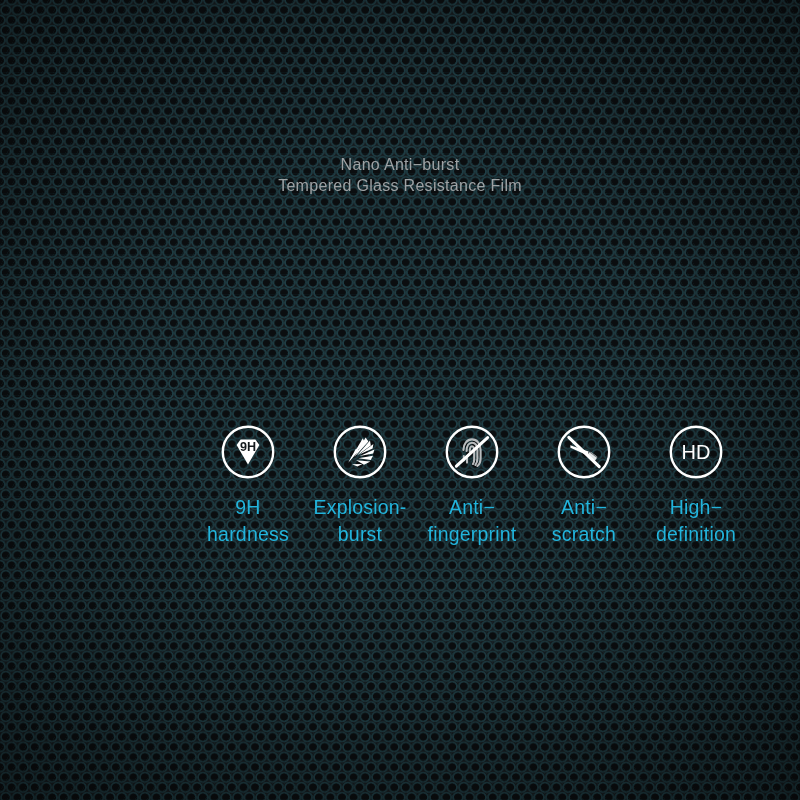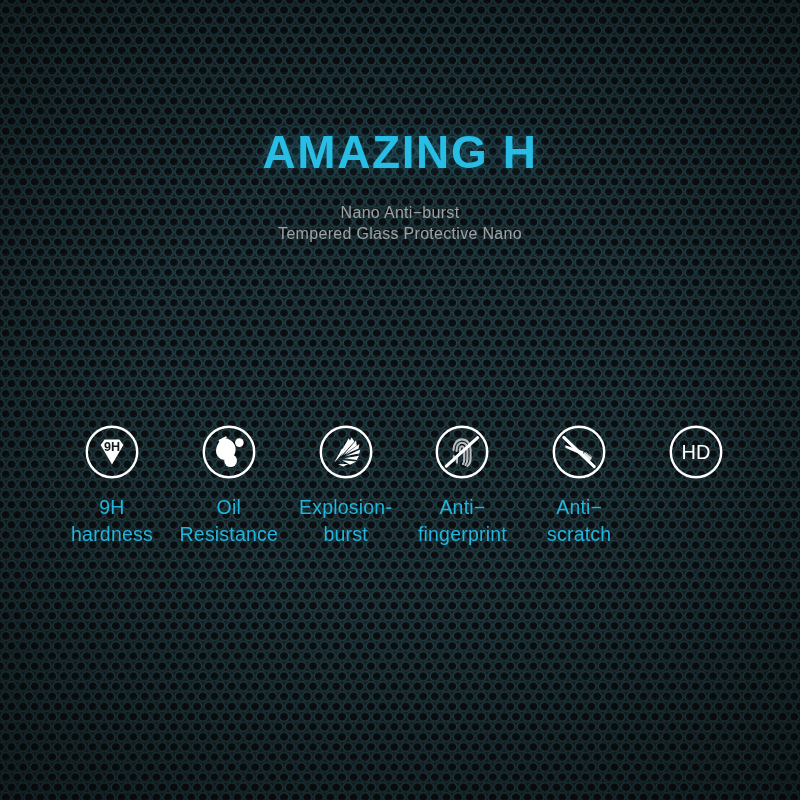--- a/index.html
+++ b/index.html
@@ -127,7 +127,6 @@
   <div class="content">
 
     <div class="headline">
-      <h1 class="title">AMAZING H</h1>
       <h2 class="subtitle">
         <span class="line1">Nano Anti−burst</span>
         <span class="line2">Tempered Glass Protective Nano</span>

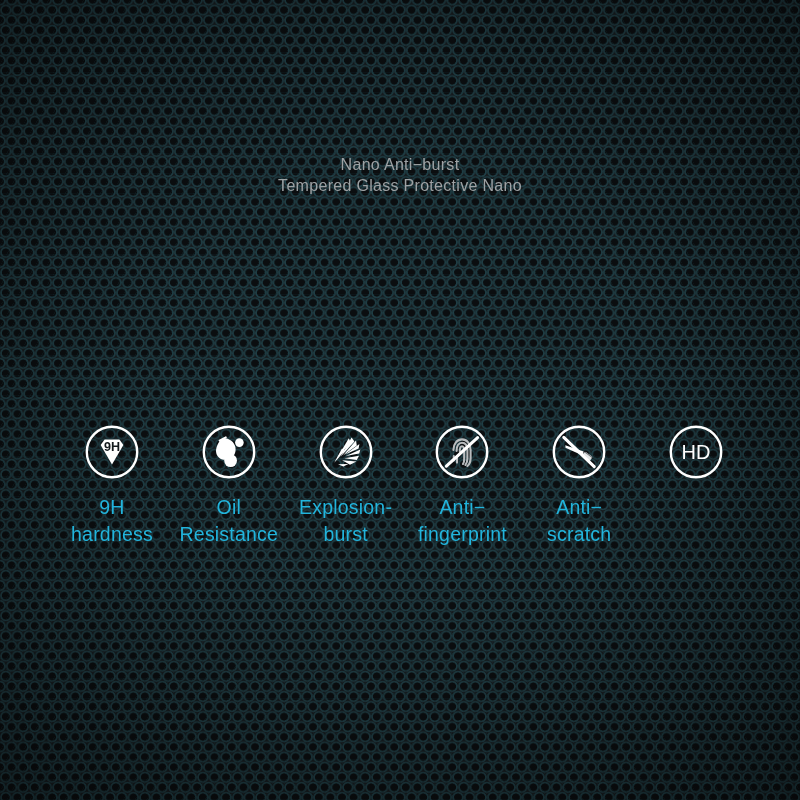--- a/index.html
+++ b/index.html
@@ -129,7 +129,7 @@
     <div class="headline">
       <h2 class="subtitle">
         <span class="line1">Nano Anti−burst</span>
-        <span class="line2">Tempered Glass Protective Nano</span>
+        <span class="line2">Tempered Glass Resistance Film</span>
       </h2>
     </div>
 

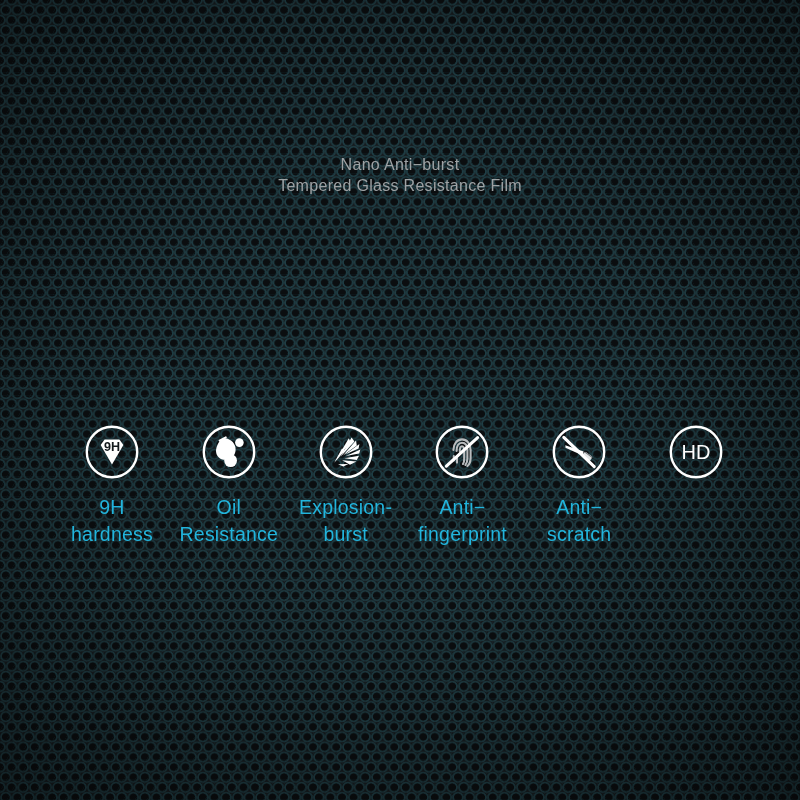--- a/index.html
+++ b/index.html
@@ -92,7 +92,7 @@
     left: 56px;
     width: 696px;
     display: flex;
-    justify-content: space-between;
+    justify-content: flex-end;
   }
   .feature {
     width: 112px;

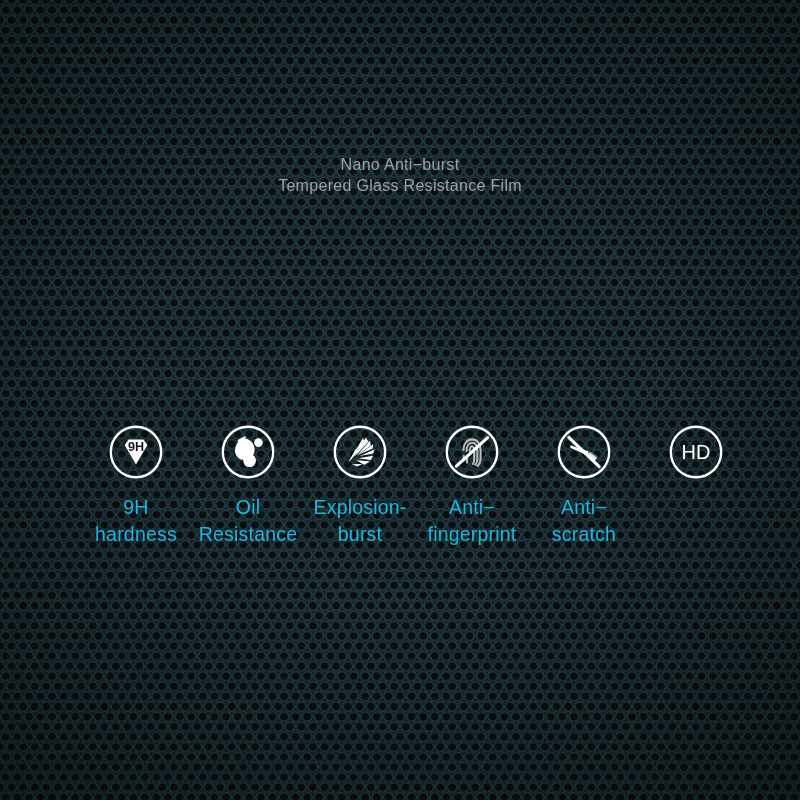--- a/index.html
+++ b/index.html
@@ -145,18 +145,6 @@
 hardness</div>
       </div>
 
-      <div class="feature">
-        <svg class="feature-icon" viewBox="0 0 56 56">
-          <circle cx="28" cy="28" r="25.2" fill="none" stroke="#ffffff" stroke-width="2.4"></circle>
-          <path d="M24.5 14.2 C30.4 15.4 34.6 19.6 34.6 25.4 C34.6 31.6 29.9 35.8 24.2 35.8
-                   C18.9 35.8 15.0 32.2 15.0 27.0 C15.0 22.0 18.2 17.2 20.4 14.9 Z" fill="#ffffff"></path>
-          <path d="M18.6 16.6 L24.8 13.4" stroke="#ffffff" stroke-width="2" stroke-linecap="round"></path>
-          <circle cx="38.4" cy="18.6" r="4.3" fill="#ffffff"></circle>
-          <circle cx="29.6" cy="36.6" r="6.4" fill="#ffffff"></circle>
-        </svg>
-        <div class="feature-label">Oil
-Resistance</div>
-      </div>
 
       <div class="feature">
         <svg class="feature-icon" viewBox="0 0 56 56">

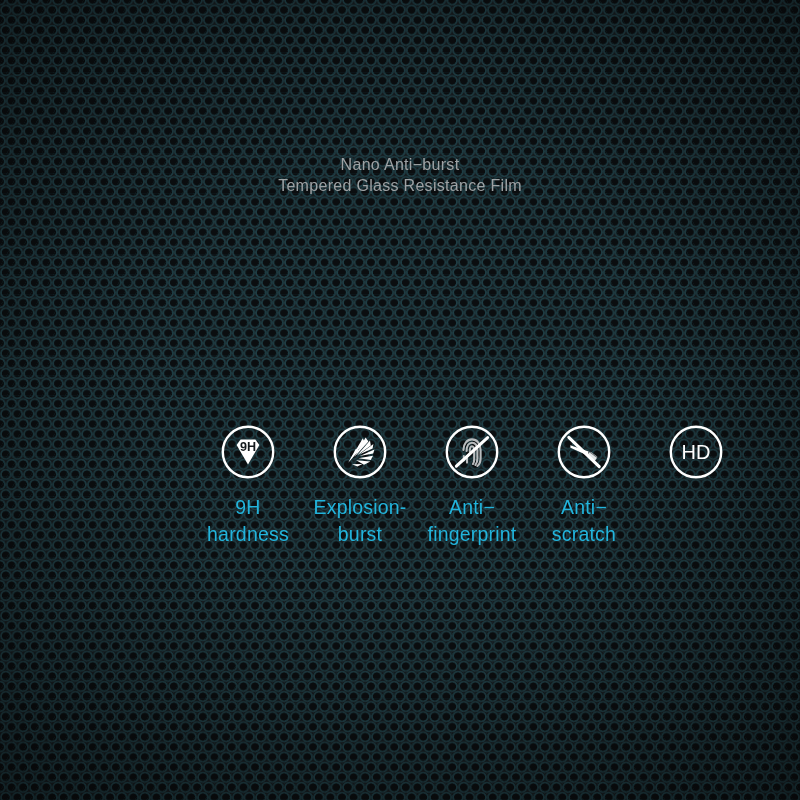--- a/index.html
+++ b/index.html
@@ -203,6 +203,8 @@
           <circle cx="28" cy="28" r="25.2" fill="none" stroke="#ffffff" stroke-width="2.4"></circle>
           <text x="28" y="34.6" text-anchor="middle" font-family="Liberation Sans, sans-serif" font-size="20" fill="#ffffff">HD</text>
         </svg>
+        <div class="feature-label">High−
+definition</div>
       </div>
 
     </div>

